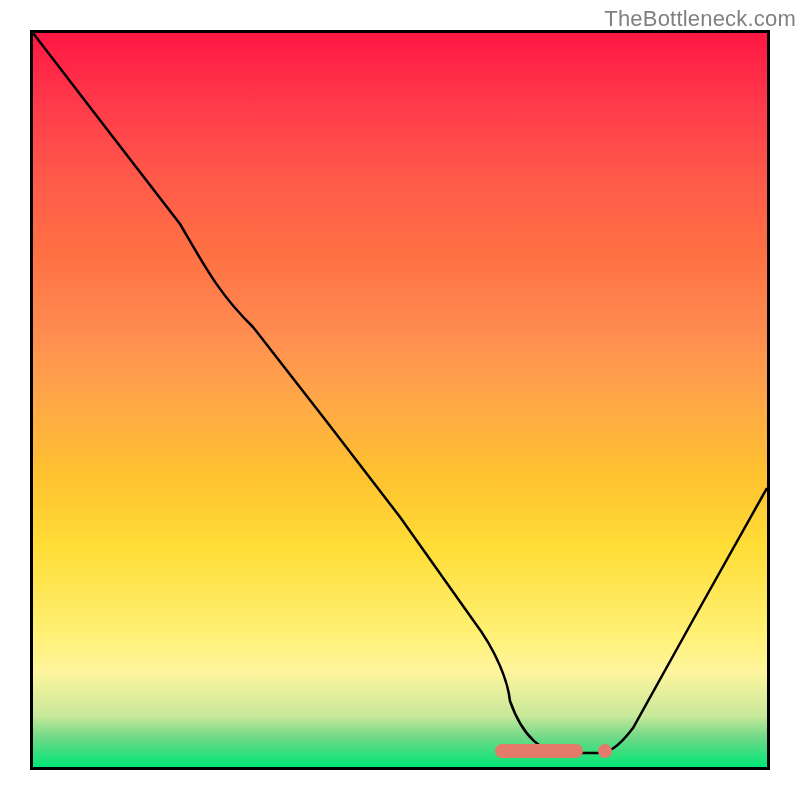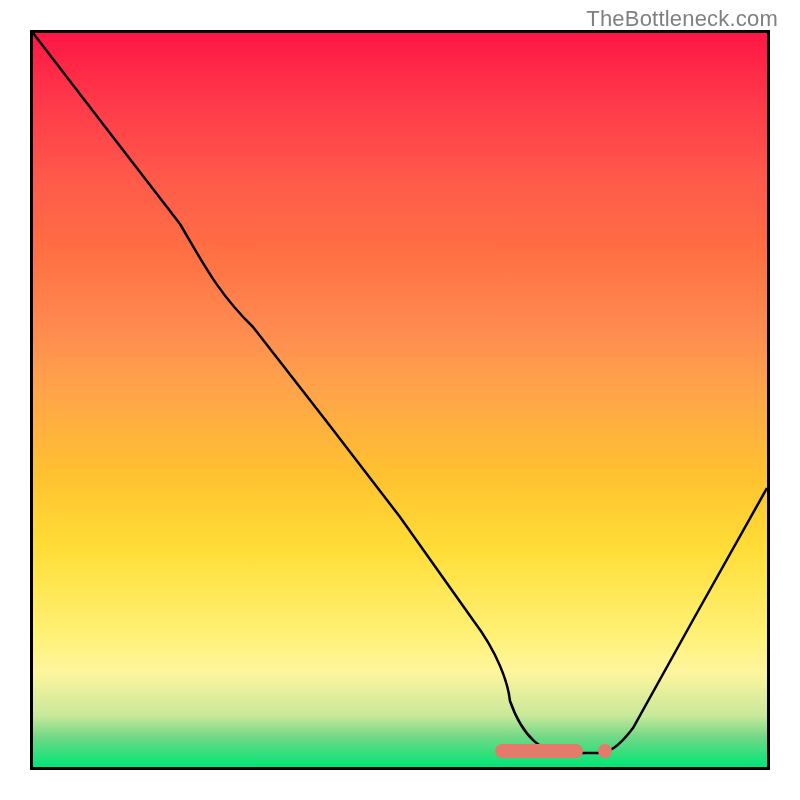--- a/index.html
+++ b/index.html
@@ -18,7 +18,7 @@
   .watermark {
     position: absolute;
     top: 6px;
-    right: 22px;
+    right: 4px;
     color: #808080;
     font-size: 22px;
     font-weight: 500;

